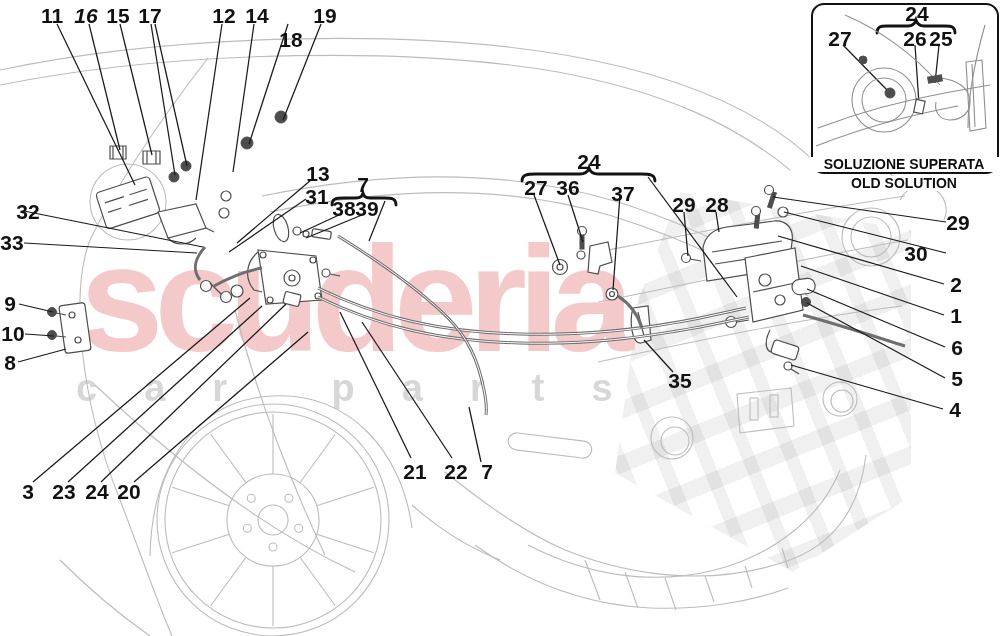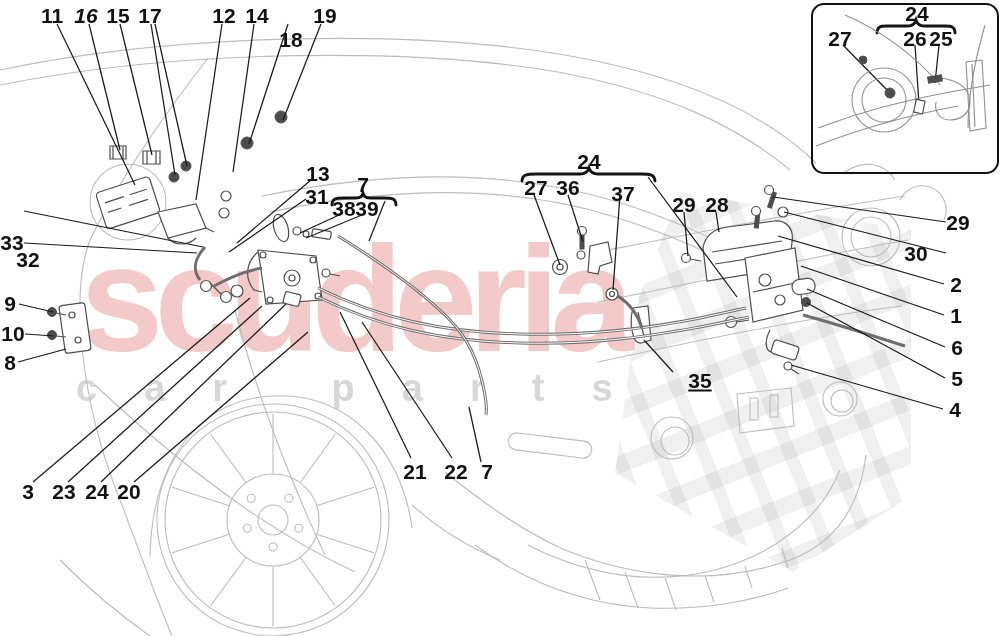--- a/index.html
+++ b/index.html
@@ -311,6 +311,7 @@
   </svg>
 
   <div id="inset-box"></div>
+  <div id="inset-caption-1" class="inset-caption">SOLUZIONE SUPERATA</div>
 
   <div id="callout-layer">
       <div class="callout" style="left: 52px; top: 15px;">11</div>

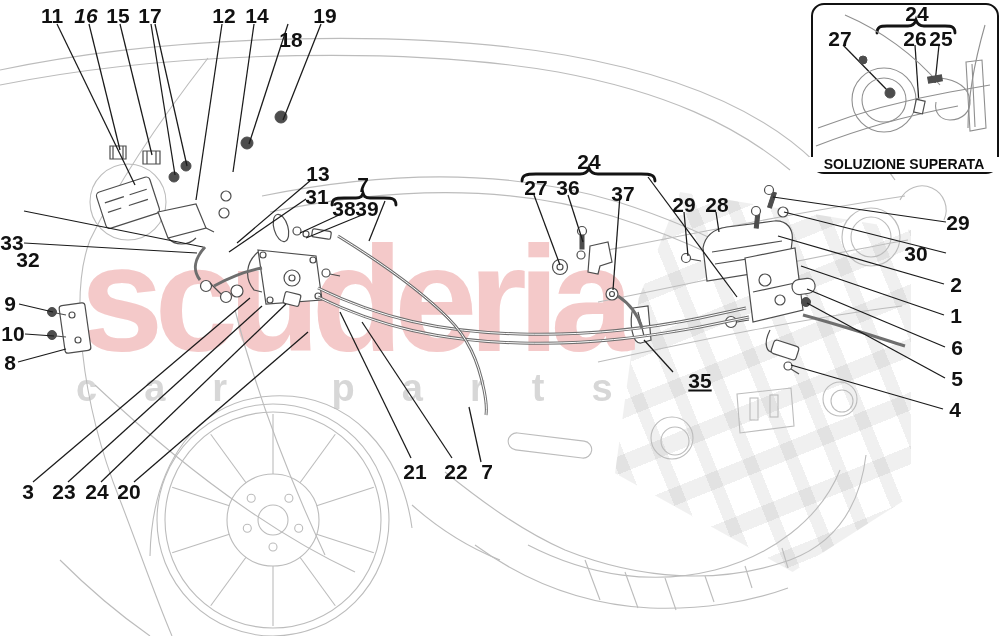--- a/index.html
+++ b/index.html
@@ -312,6 +312,7 @@
 
   <div id="inset-box"></div>
   <div id="inset-caption-1" class="inset-caption">SOLUZIONE SUPERATA</div>
+  <div id="inset-caption-2" class="inset-caption">OLD SOLUTION</div>
 
   <div id="callout-layer">
       <div class="callout" style="left: 52px; top: 15px;">11</div>

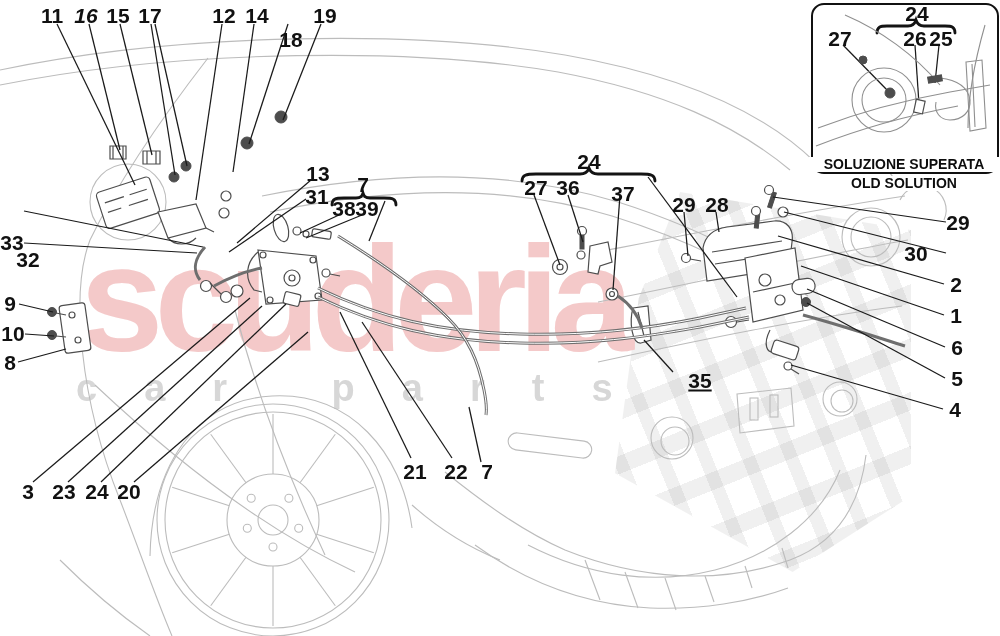--- a/index.html
+++ b/index.html
@@ -323,7 +323,7 @@
       <div class="callout" style="left: 257px; top: 15px;">14</div>
       <div class="callout" style="left: 291px; top: 15px; margin-top: 24px;">18</div>
       <div class="callout" style="left: 325px; top: 15px;">19</div>
-      <div class="callout" style="left: 28px; top: 211px; margin-top: 48px;">32</div>
+      <div class="callout" style="left: 28px; top: 211px;">32</div>
       <div class="callout" style="left: 12px; top: 242px;">33</div>
       <div class="callout" style="left: 10px; top: 303px;">9</div>
       <div class="callout" style="left: 13px; top: 333px;">10</div>

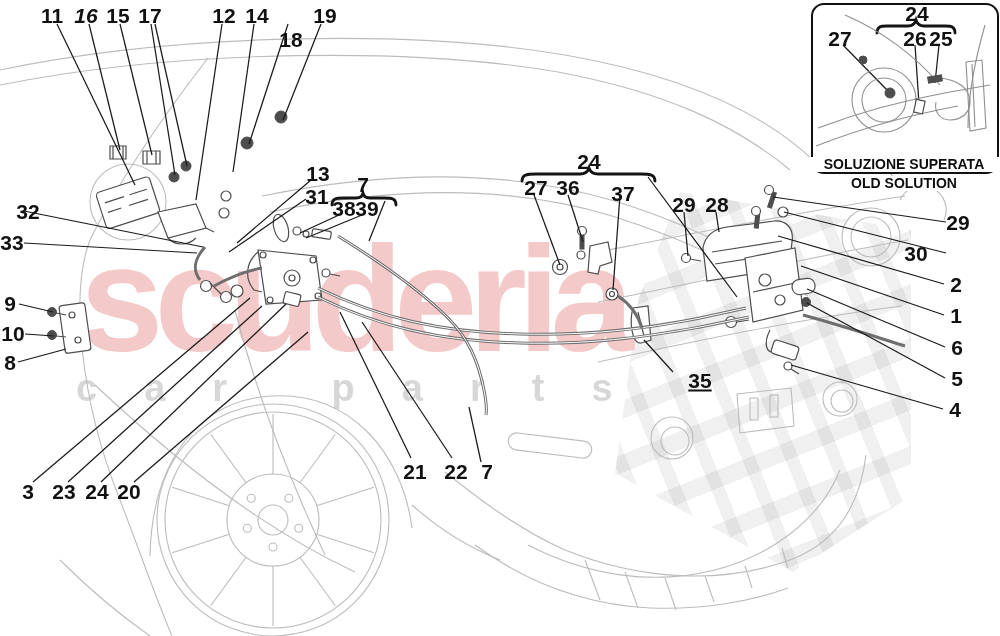--- a/index.html
+++ b/index.html
@@ -335,7 +335,7 @@
       <div class="callout" style="left: 415px; top: 471px;">21</div>
       <div class="callout" style="left: 456px; top: 471px;">22</div>
       <div class="callout" style="left: 487px; top: 471px;">7</div>
-      <div class="callout" style="left: 700px; top: 380px; text-decoration: underline;">35</div>
+      <div class="callout" style="left: 680px; top: 380px;">35</div>
       <div class="callout" style="left: 318px; top: 173px;">13</div>
       <div class="callout" style="left: 317px; top: 196px;">31</div>
       <div class="callout" style="left: 363px; top: 184px;">7</div>

